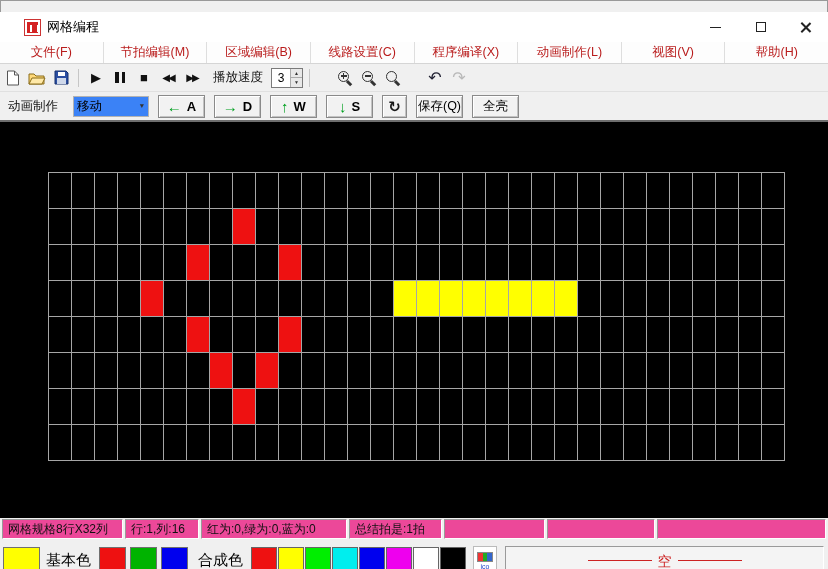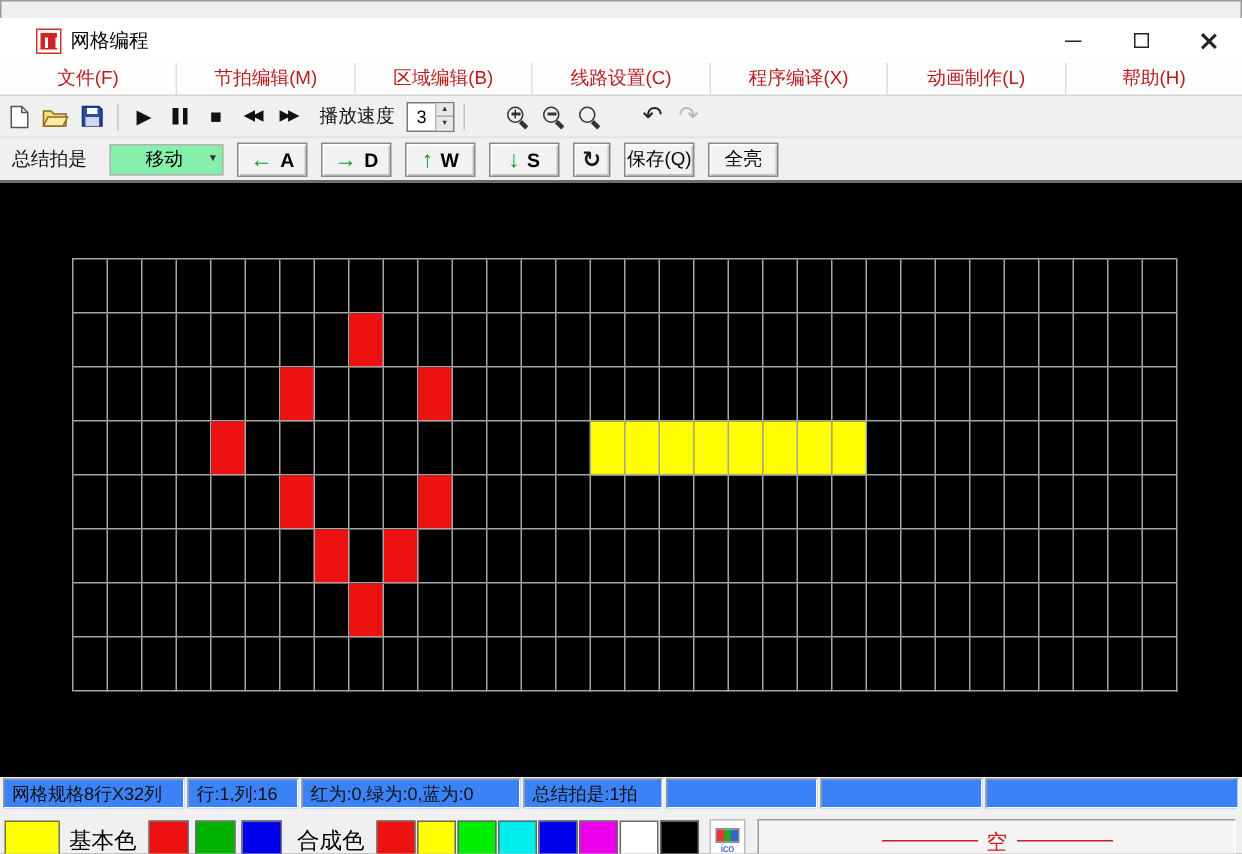--- a/index.html
+++ b/index.html
@@ -128,6 +128,7 @@
     <div class="menu-item">线路设置(C)</div>
     <div class="menu-item">程序编译(X)</div>
     <div class="menu-item">动画制作(L)</div>
+    <div class="menu-item">视图(V)</div>
     <div class="menu-item">帮助(H)</div>
   </div>
 

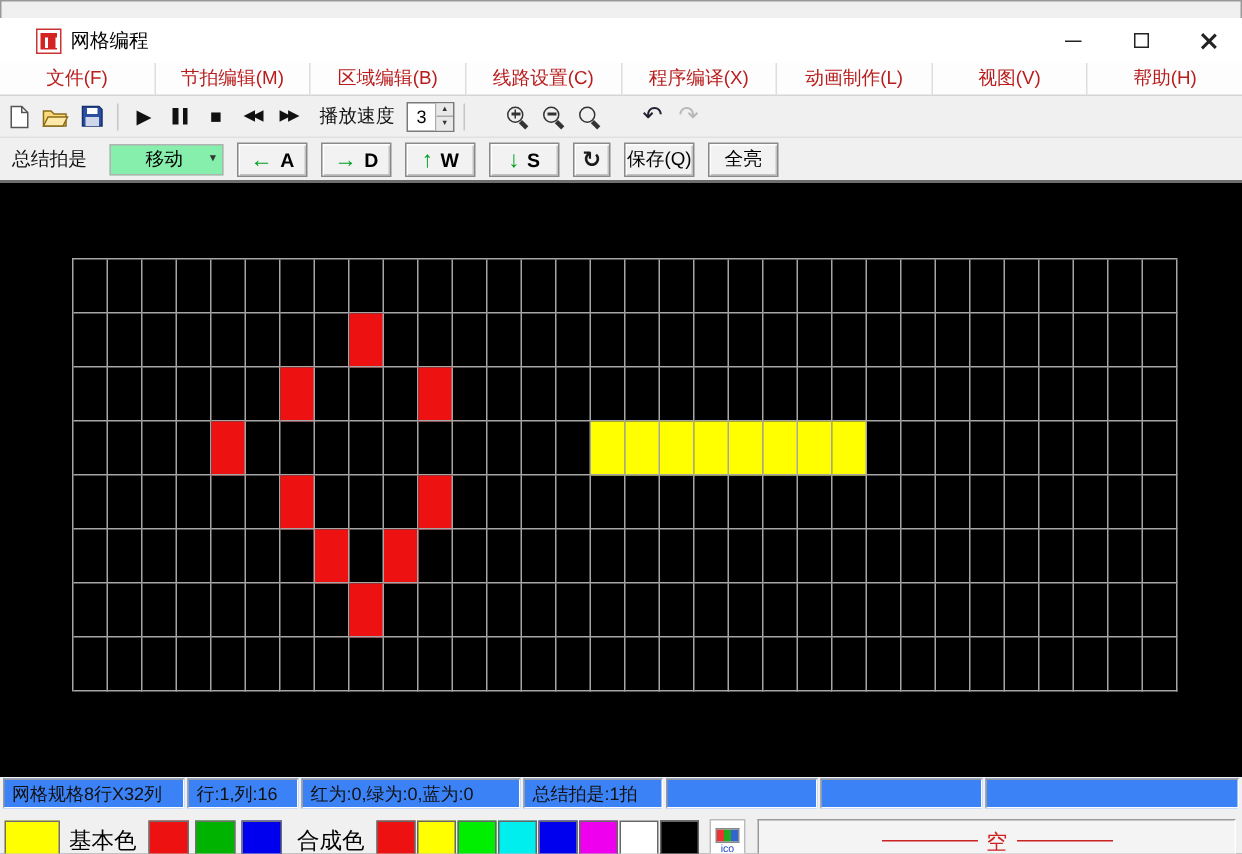--- a/index.html
+++ b/index.html
@@ -209,7 +209,7 @@
   </div>
 
   <div class="toolbar toolbar2">
-    <span class="tlabel" style="margin-left:0">总结拍是</span>
+    <span class="tlabel" style="margin-left:0">动画制作</span>
     <div class="combo">
       <span>移动</span>
       <span class="caret">▼</span>

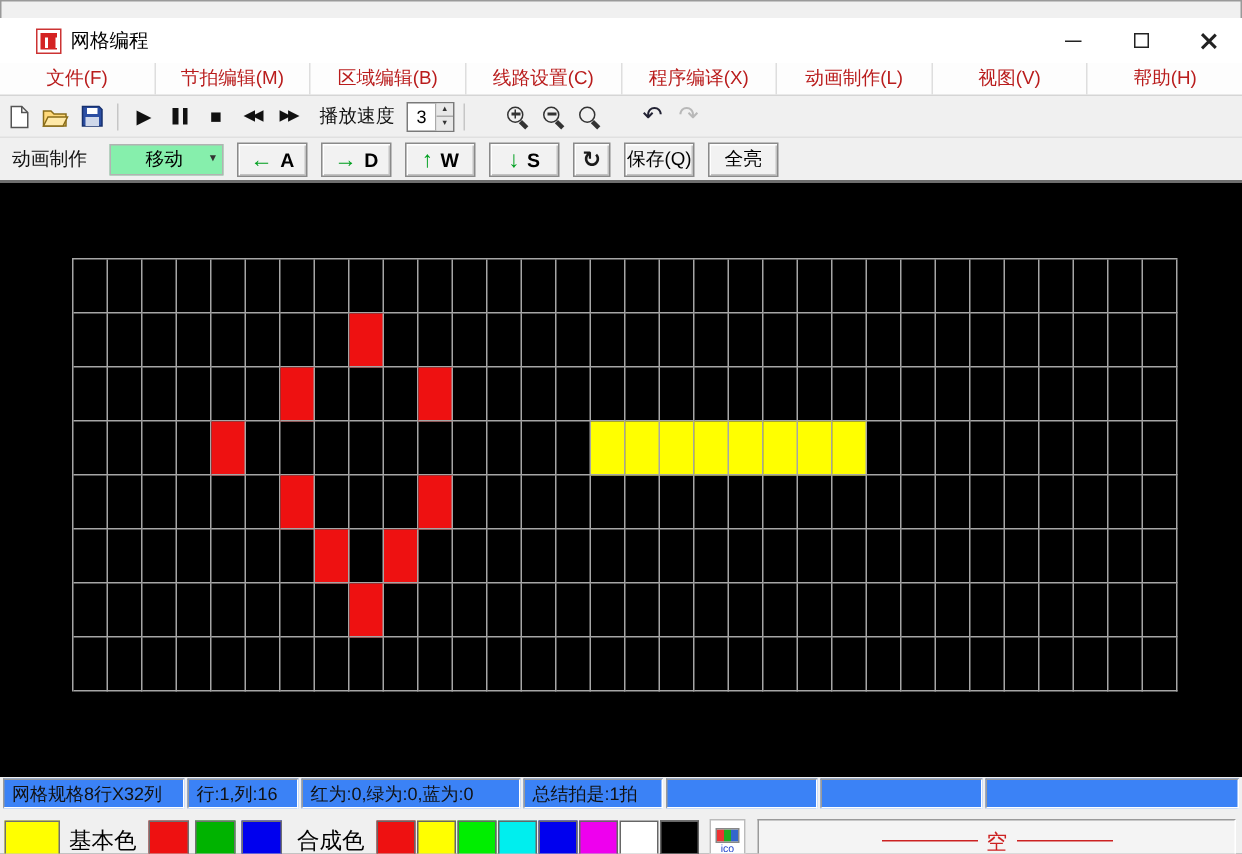--- a/index.html
+++ b/index.html
@@ -57,7 +57,7 @@
   .mg-h { position:absolute; left:3.5px; top:5.6px; width:6px; height:1.6px; background:#333; }
   .mg-v { position:absolute; left:5.7px; top:3.4px; width:1.6px; height:6px; background:#333; }
 
-  .combo { width:76px; height:21px; border:1px solid #b2b2b2; background:#86efac; display:flex; align-items:center; padding-left:23px; font-size:12.5px;font-family:Liberation Mono, monospace; }
+  .combo { width:76px; height:21px; border:1px solid #b2b2b2; background:#3b82f6; display:flex; align-items:center; padding-left:3px; font-size:12.5px;font-family:Liberation Mono, monospace; }
   .combo .caret { margin-left:auto; margin-right:4px; font-size:7px; color:#333; }
 
   .btn3d { height:23px; border:1px solid #8a8a8a; background:#f2f2f2;

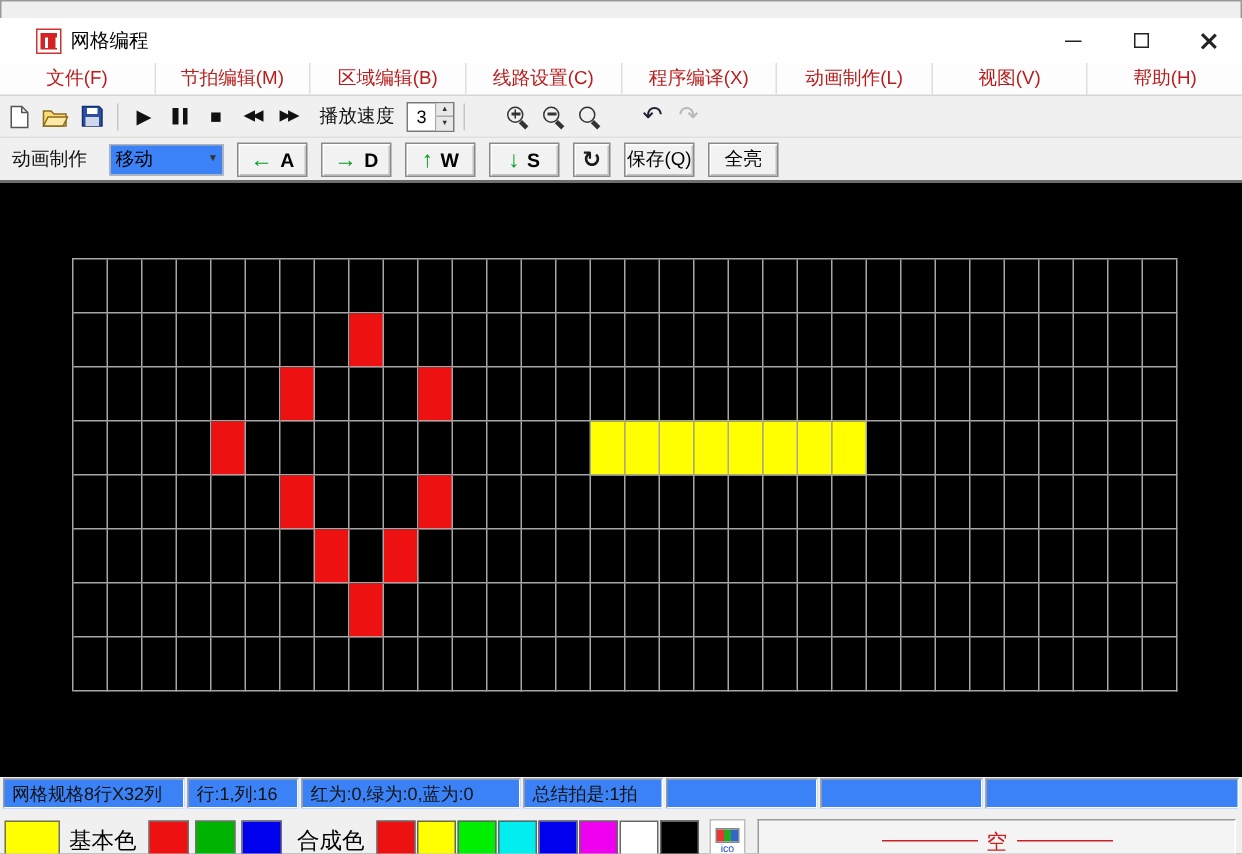--- a/index.html
+++ b/index.html
@@ -79,7 +79,7 @@
 
   
   .statusbar { height:22px; display:flex; gap:2px; padding:1px 2px; flex:none; background:#f0f0f0; }
-  .seg { border:1px solid; border-color:#9a9a9a #ffffff #ffffff #9a9a9a; background:#3b82f6;
+  .seg { border:1px solid; border-color:#9a9a9a #ffffff #ffffff #9a9a9a; background:#ec4899;
     font-size:12px; color:#111; display:flex; align-items:center; padding:0 5px; white-space:nowrap; overflow:hidden; }
   .seg.s1{ width:121px; } .seg.s2{ width:74px; } .seg.s3{ width:146px; } .seg.s4{ width:93px; }
   .seg.s5{ width:101px; } .seg.s6{ width:108px; } .seg.s7{ flex:1; }

